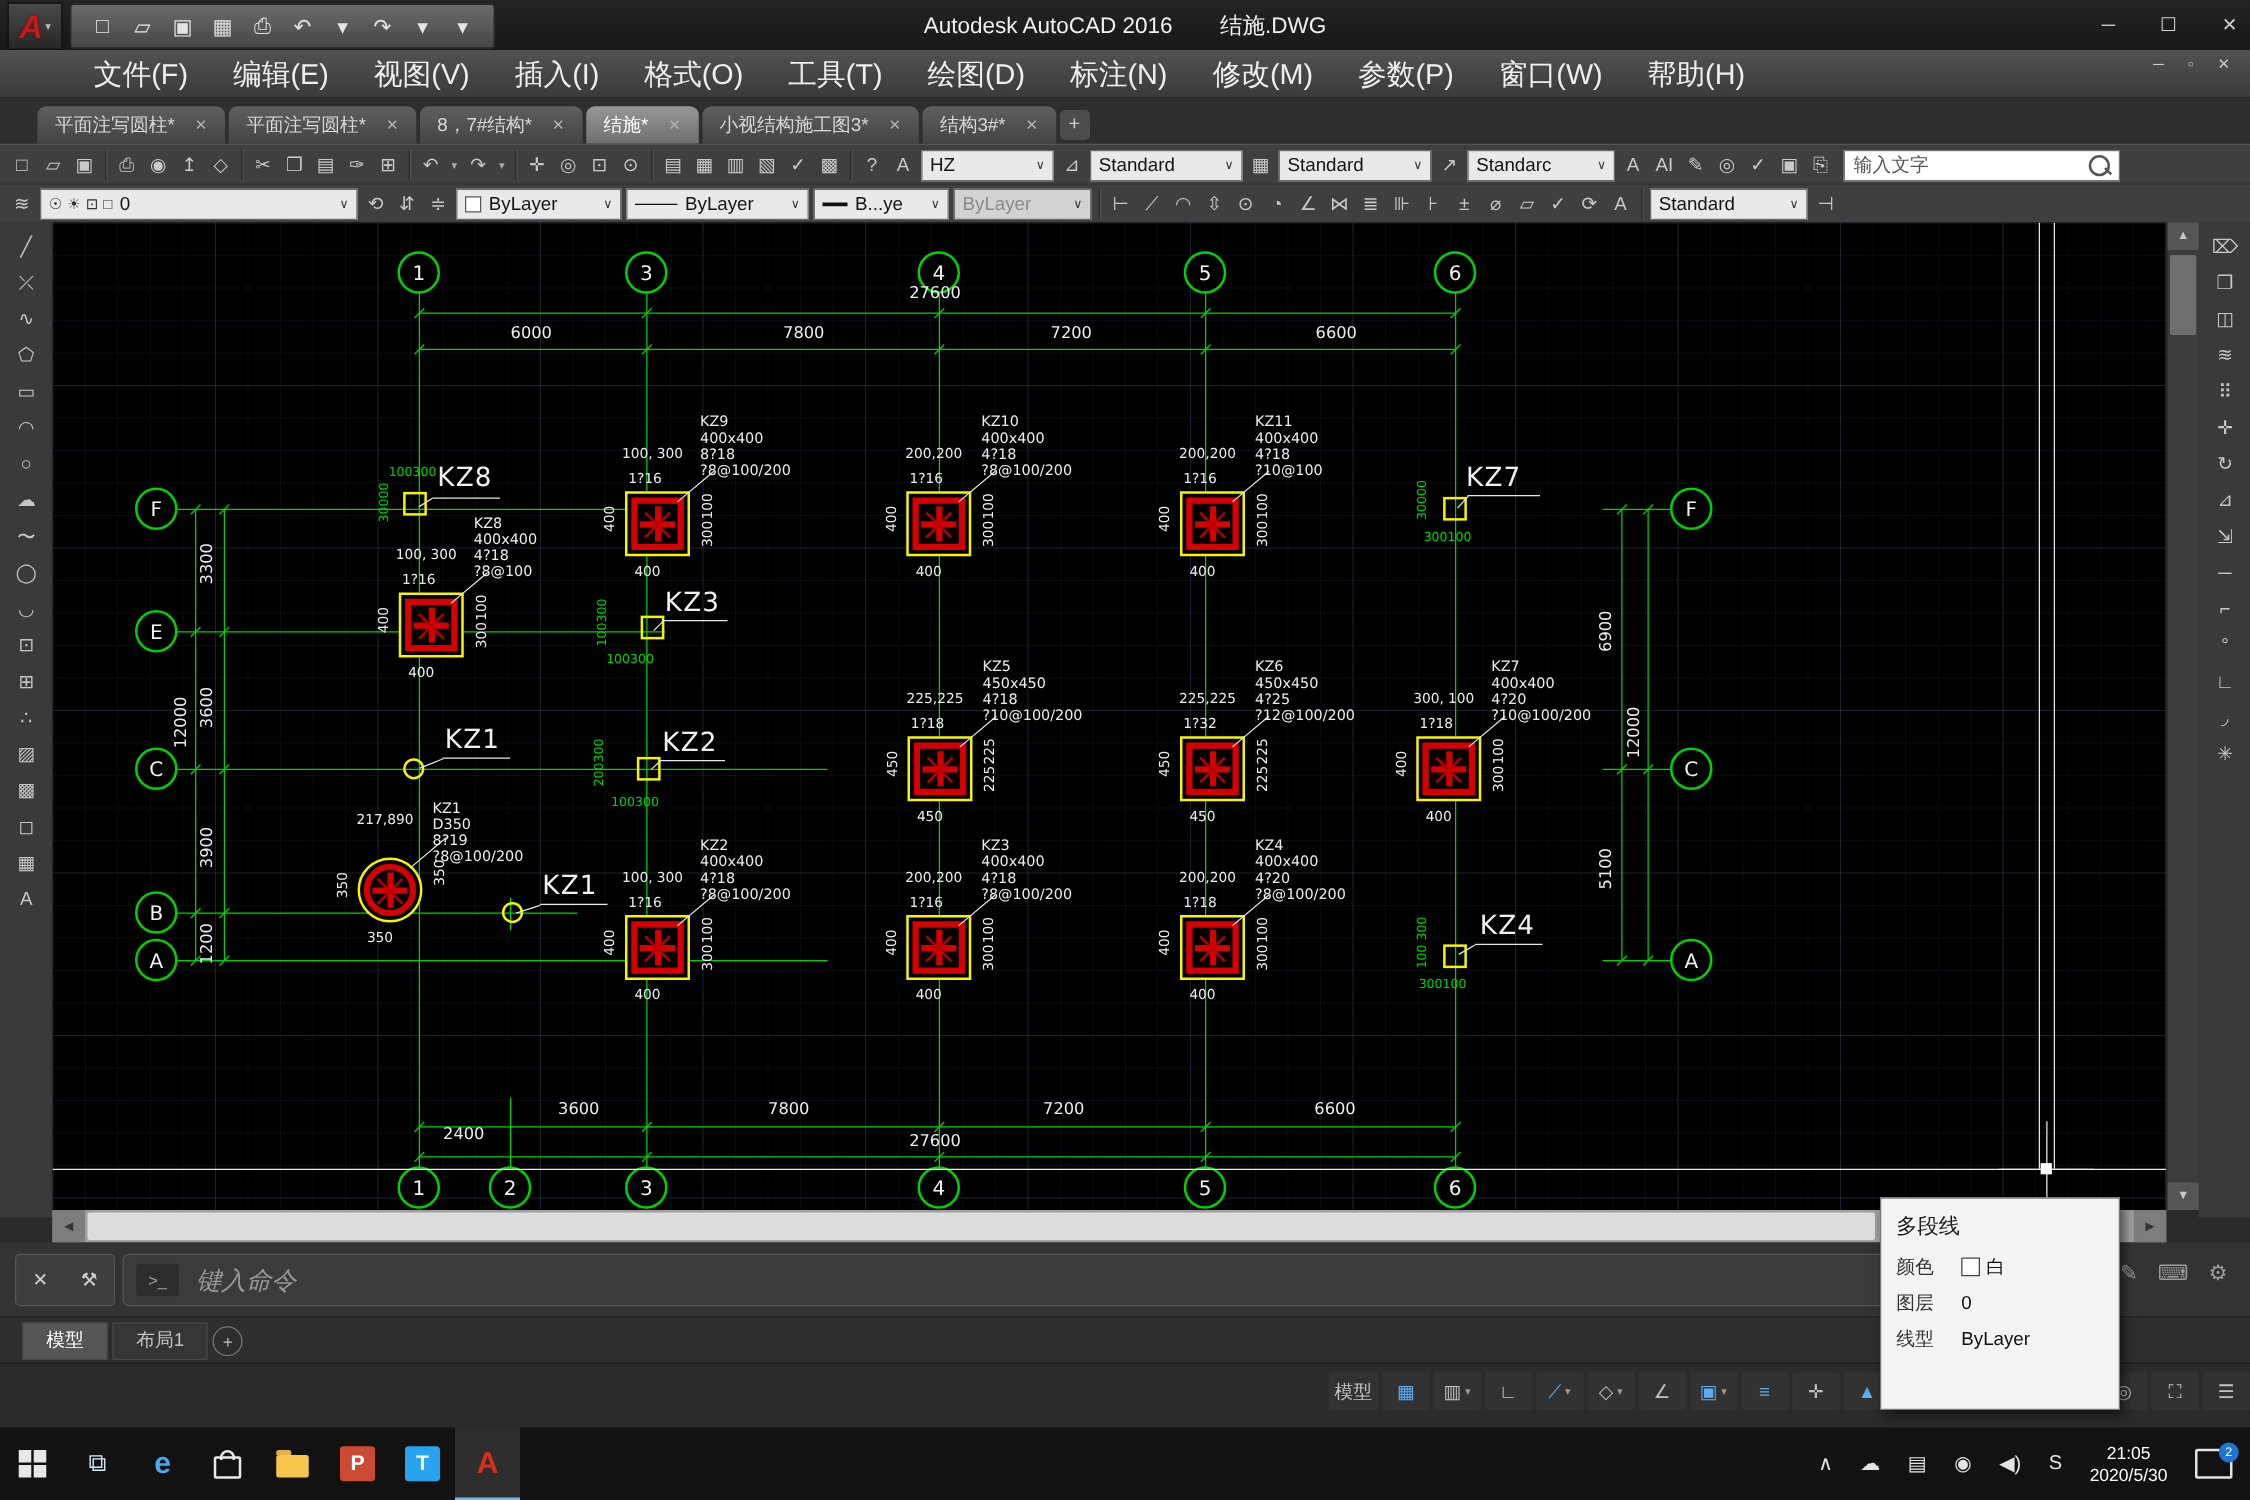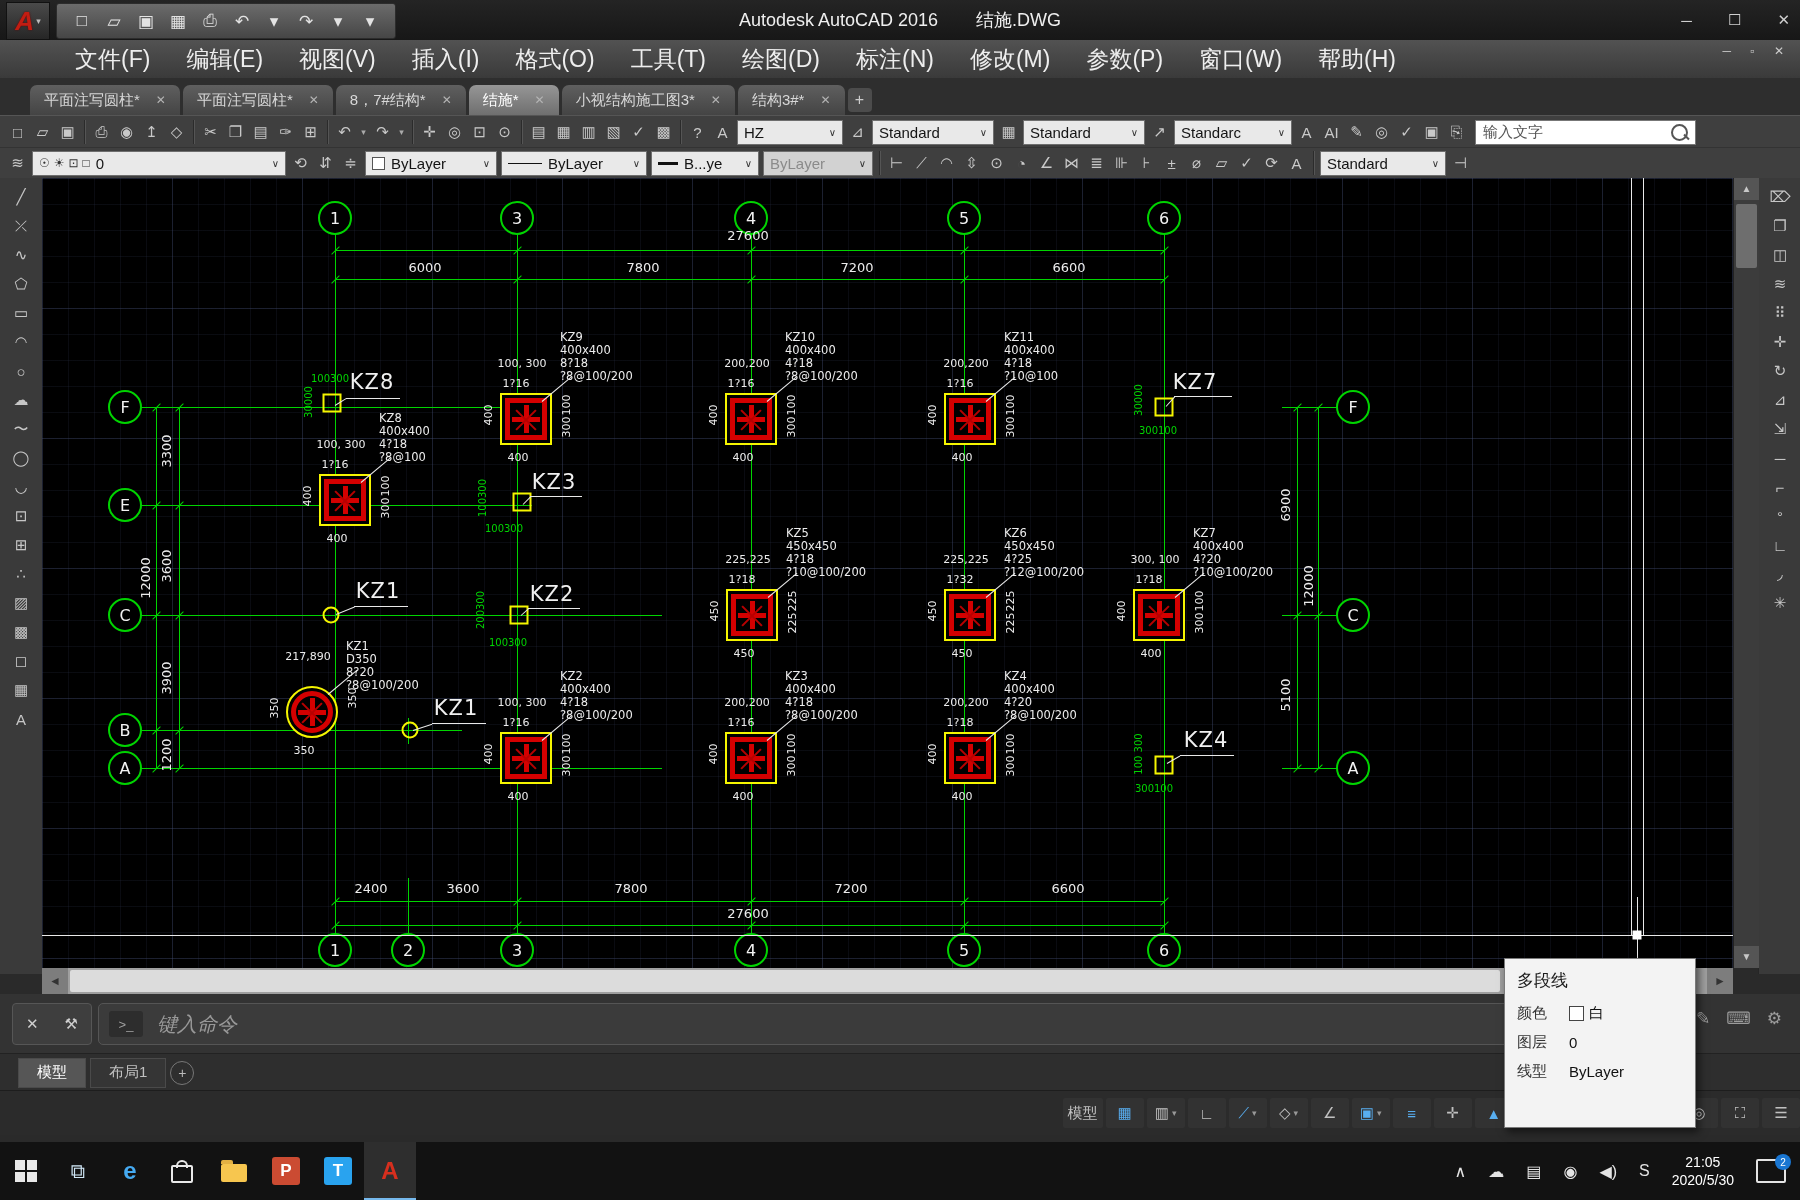--- a/index.html
+++ b/index.html
@@ -775,7 +775,7 @@
       <div class="dlabel" style="left: 304px; top: 462px;">
         <div>KZ1</div>
         <div>D350</div>
-        <div>8?20</div>
+        <div>8?19</div>
         <div>?8@100/200</div>
       </div>
       <div class="leader" style="left: 286px; top: 516px; width: 38px; transform: rotate(-40deg);"></div>

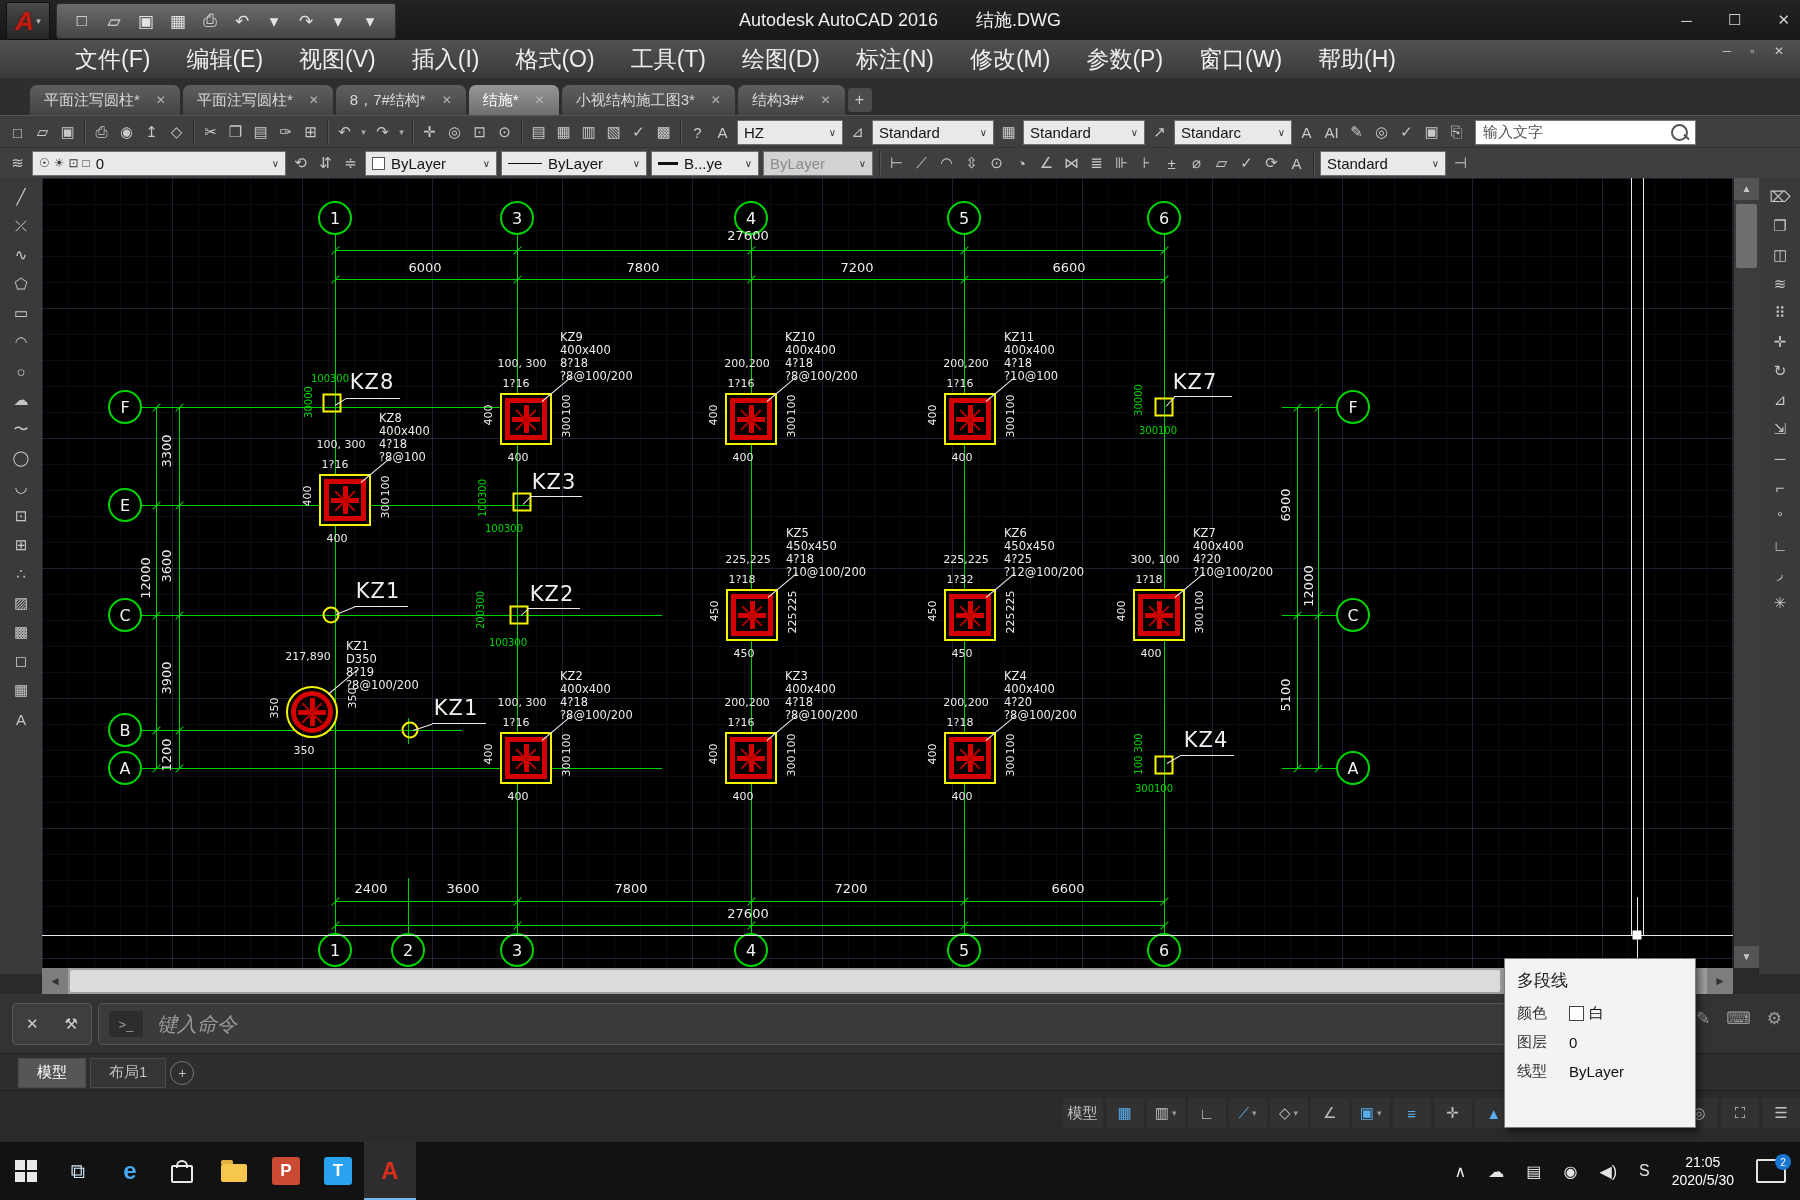--- a/index.html
+++ b/index.html
@@ -498,7 +498,7 @@
       <div class="dimtext" style="left: 601px; top: 89px;">7800</div>
       <div class="dimtext" style="left: 815px; top: 89px;">7200</div>
       <div class="dimtext" style="left: 1027px; top: 89px;">6600</div>
-      <div class="dimtext" style="left: 329px; top: 710px;">2400</div>
+      <div class="dimtext" style="left: 329px; top: 730px;">2400</div>
       <div class="dimtext" style="left: 421px; top: 710px;">3600</div>
       <div class="dimtext" style="left: 589px; top: 710px;">7800</div>
       <div class="dimtext" style="left: 809px; top: 710px;">7200</div>

